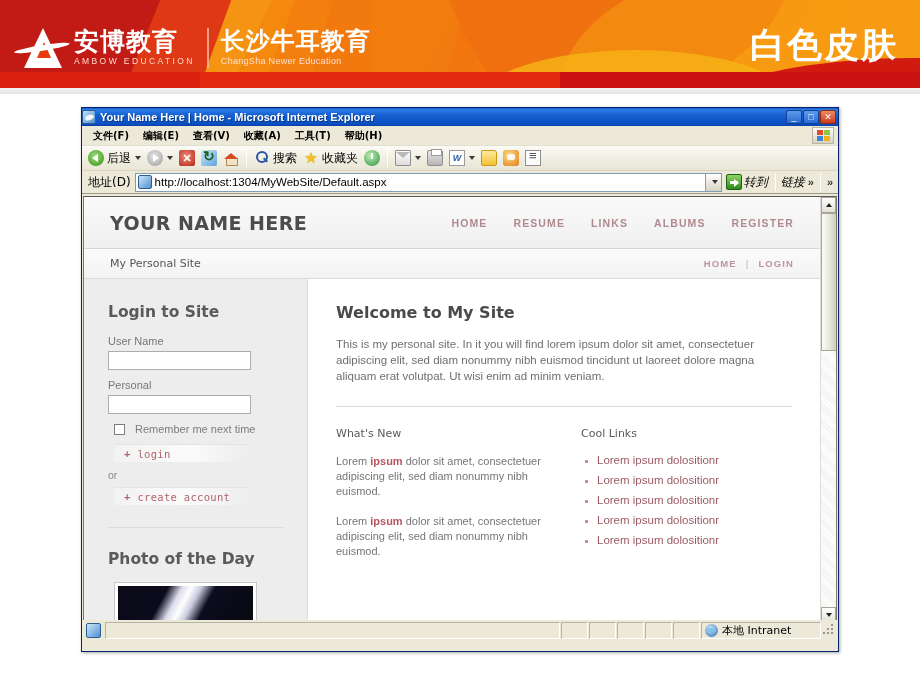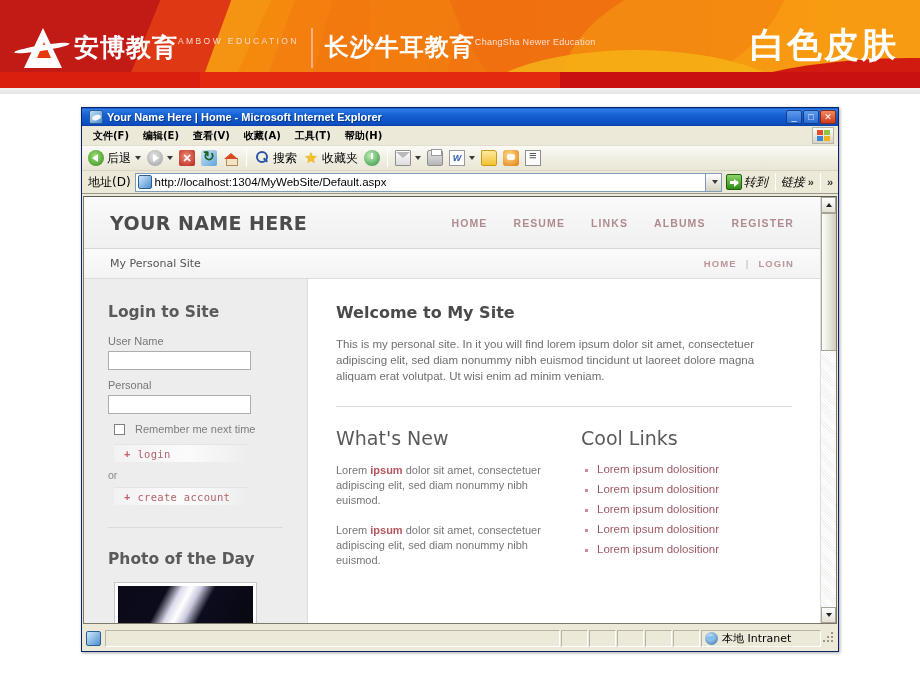--- a/index.html
+++ b/index.html
@@ -55,7 +55,7 @@
     background:#ffffff; border-radius:50%/60%;
     transform:rotate(-9deg) scaleY(.45);
   }
-  .logo-cn { display:flex; flex-direction:row; justify-content:center; }
+  .logo-cn { display:flex; flex-direction:column; justify-content:center; }
   .logo-cn-main {
     font-family:"DejaVu Sans", sans-serif; font-weight:bold; color:#fff;
     font-size:25px; letter-spacing:1px; line-height:1.05;

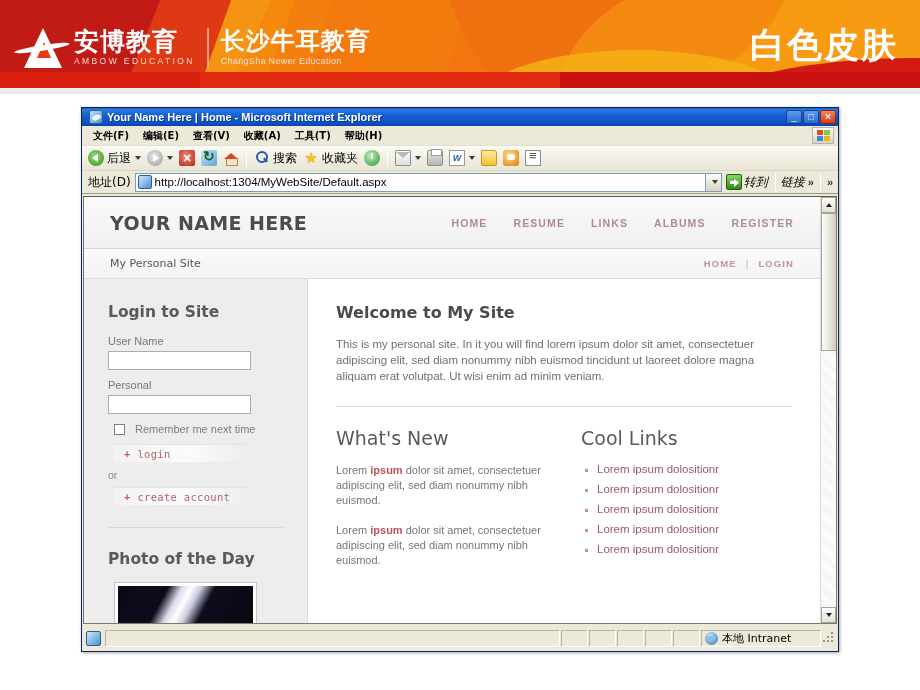--- a/index.html
+++ b/index.html
@@ -89,7 +89,7 @@
   .titlebar {
     height:18px;
     background:linear-gradient(to bottom,#0a58c8 0%,#2f7ae5 8%,#1560d2 40%,#0b4ec0 90%,#0a3ca8 100%);
-    display:flex; align-items:center; padding:0 1px 0 7px;
+    display:flex; align-items:center; padding:0 1px 0 0;
   }
   .tb-icon {
     width:14px;height:14px;margin-right:4px;flex:none;

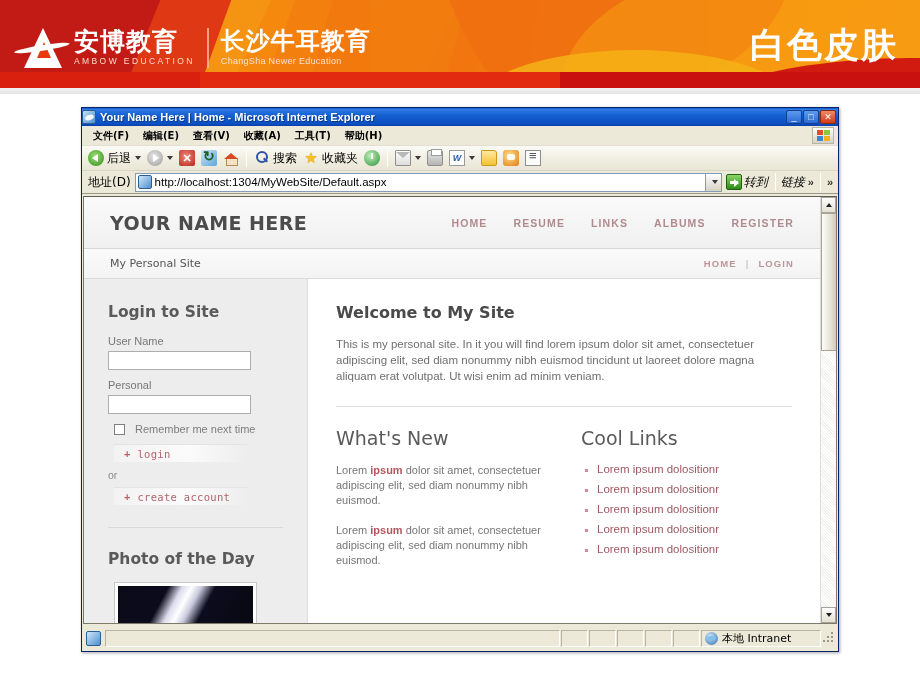--- a/index.html
+++ b/index.html
@@ -286,7 +286,7 @@
   .c-col { flex:1; }
   .h-sub {
     font-family:"DejaVu Sans","Liberation Sans",sans-serif;
-    font-size:19px; color:#5a5a5a; font-weight:normal; margin:0 0 14px 0;
+    font-size:11px; color:#5a5a5a; font-weight:normal; margin:0 0 14px 0;
   }
   .news-p { font-size:11px; color:#767676; line-height:15px; margin:0 0 15px 0; font-family:"Liberation Sans",sans-serif;}
   .news-p b { color:#b5565f; font-weight:bold; }

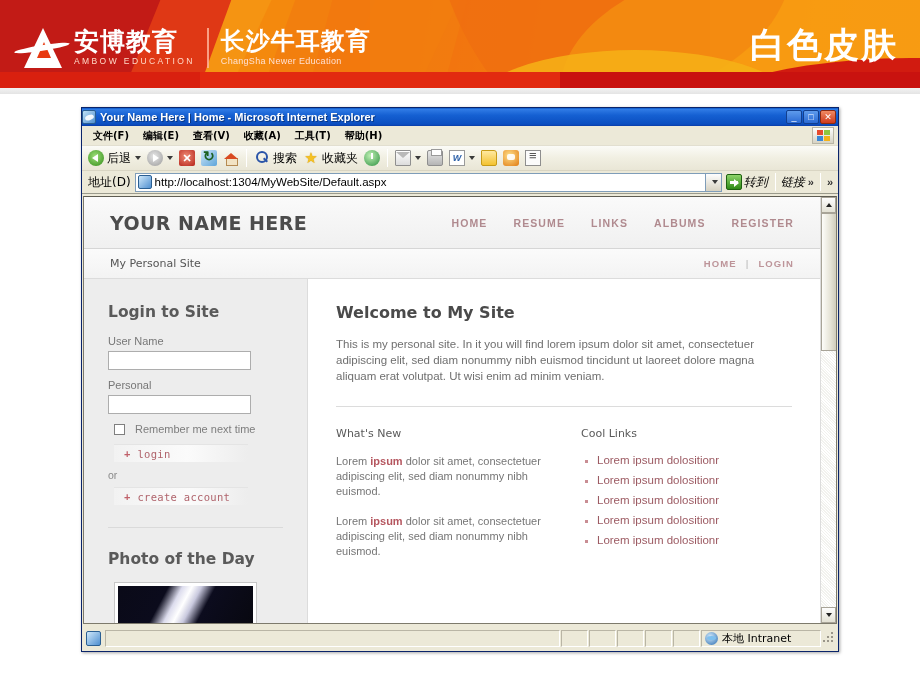--- a/index.html
+++ b/index.html
@@ -315,7 +315,7 @@
 
   
   .statusbar {
-    position:absolute; left:1px; bottom:3px; width:754px; height:20px;
+    position:absolute; left:1px; bottom:11px; width:754px; height:20px;
     background:#ece9d8; display:flex; align-items:center; gap:1px; padding:0 1px;
   }
   .sb-panel {

